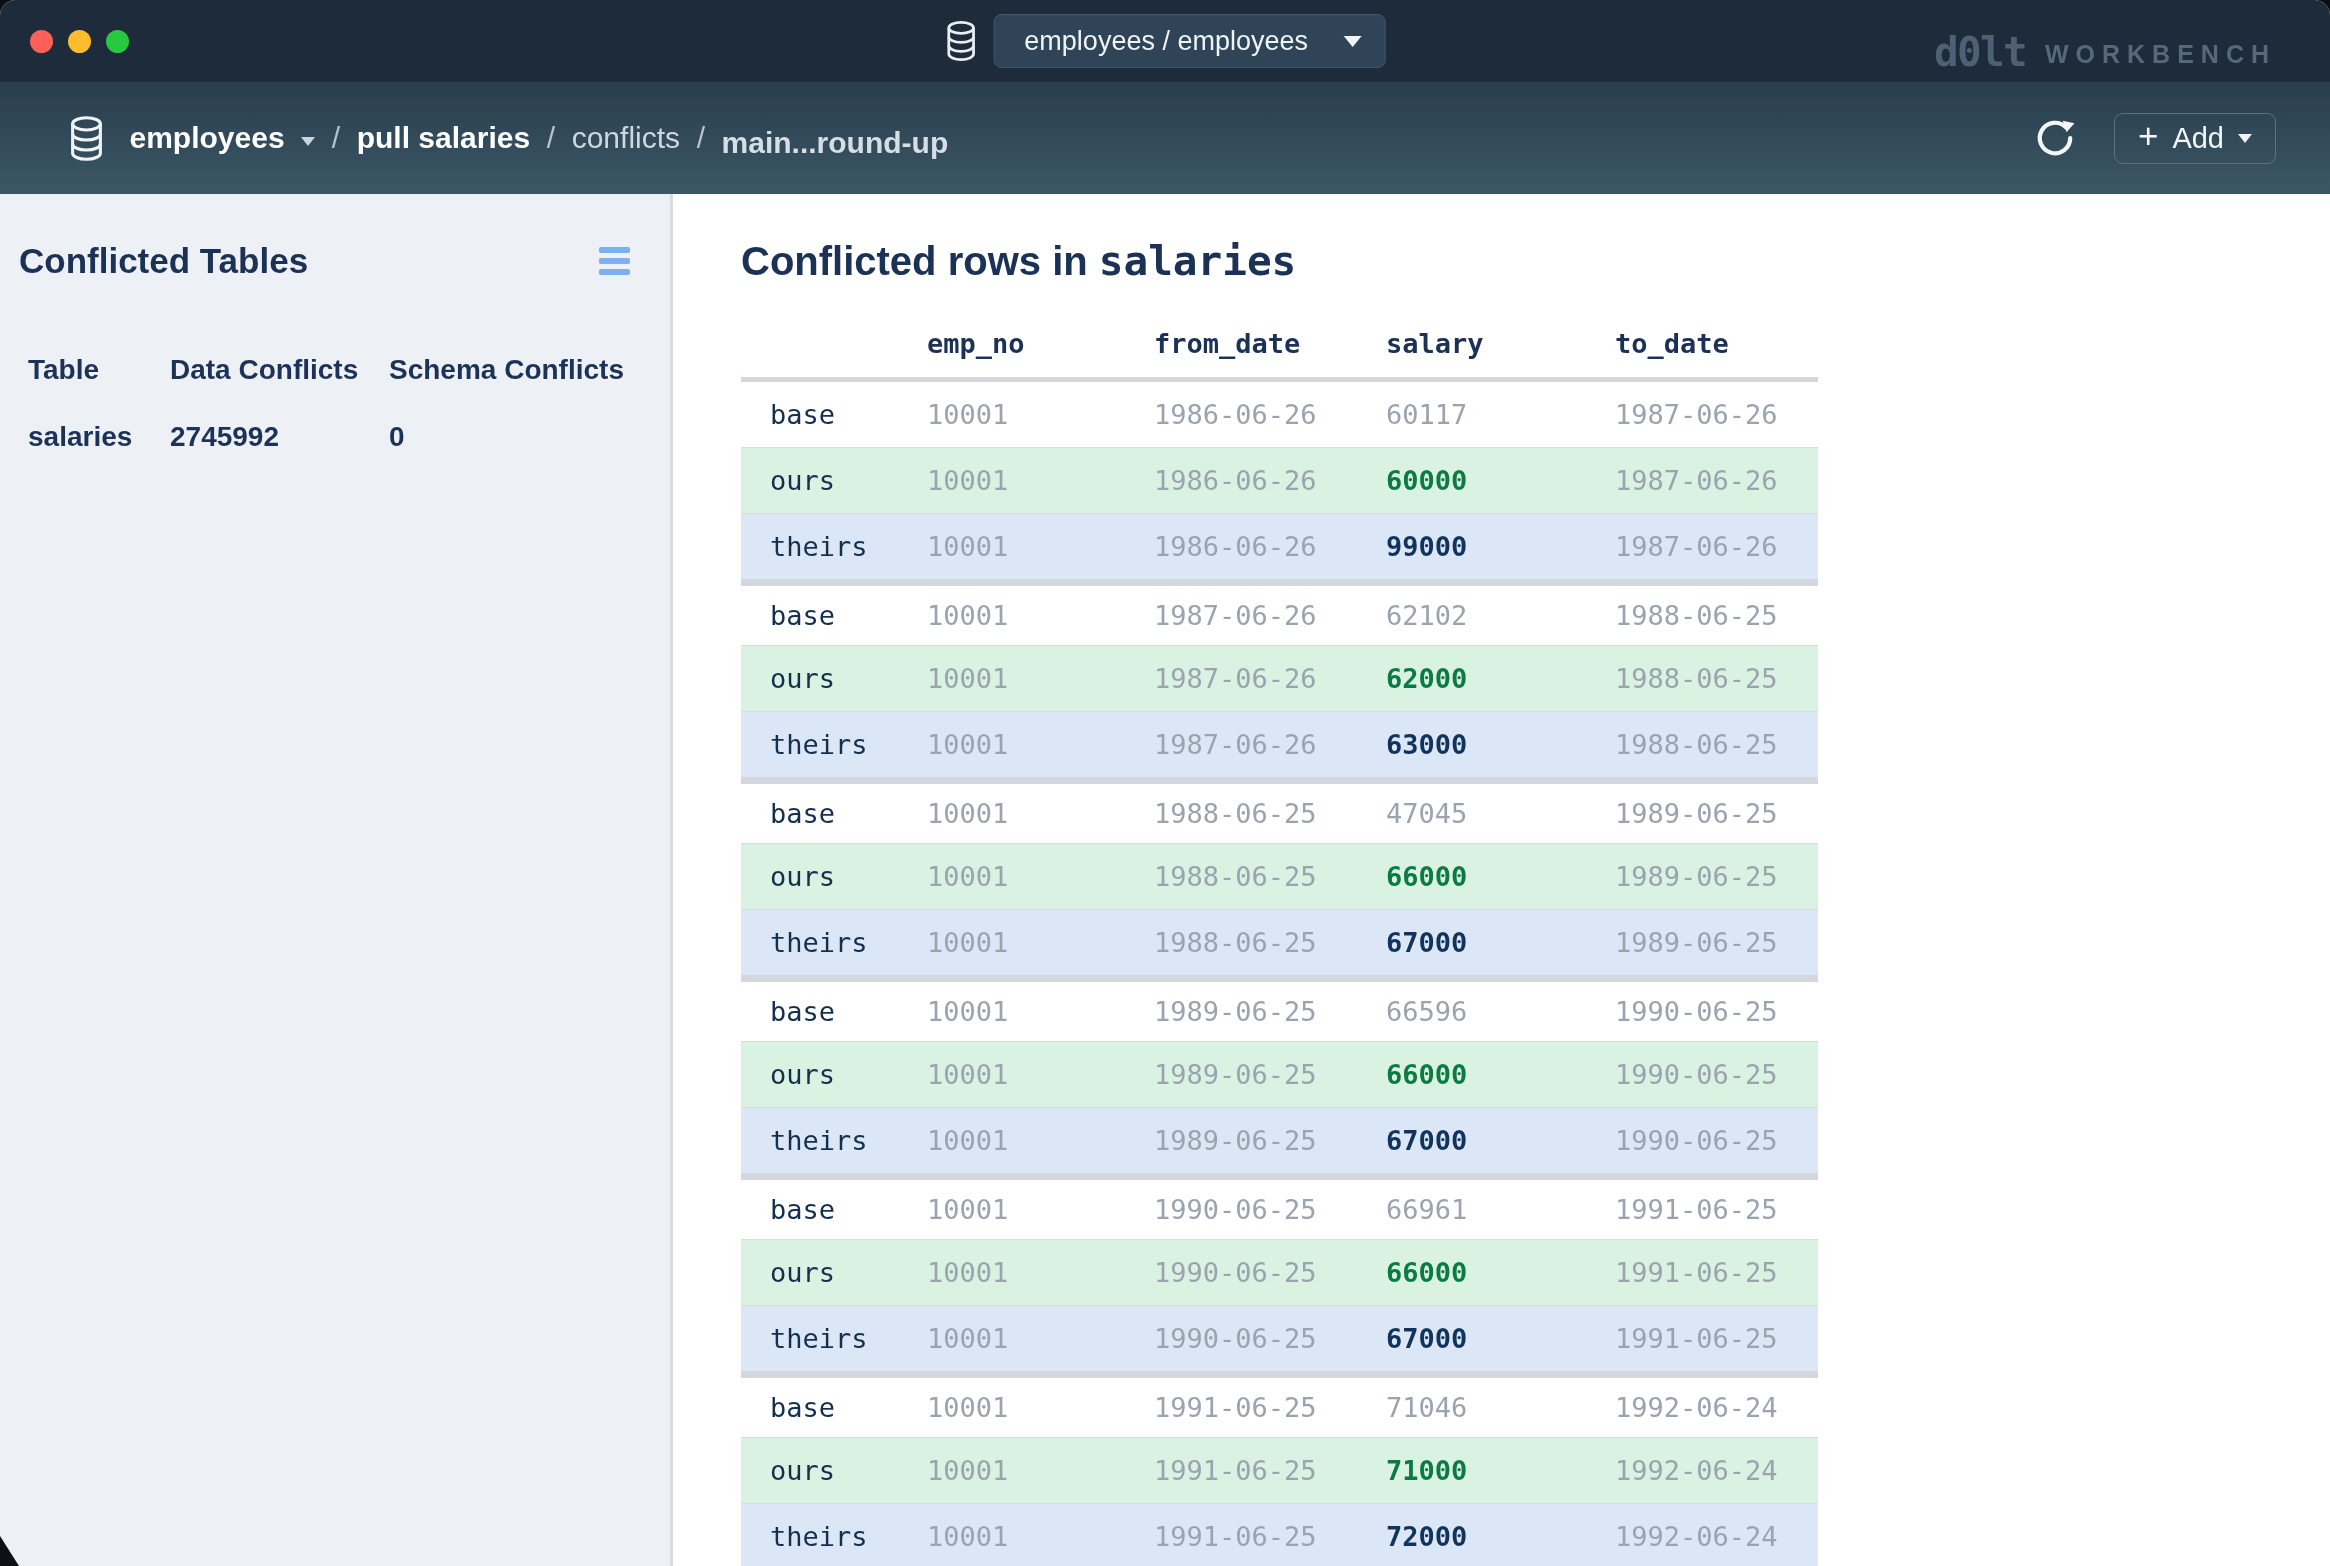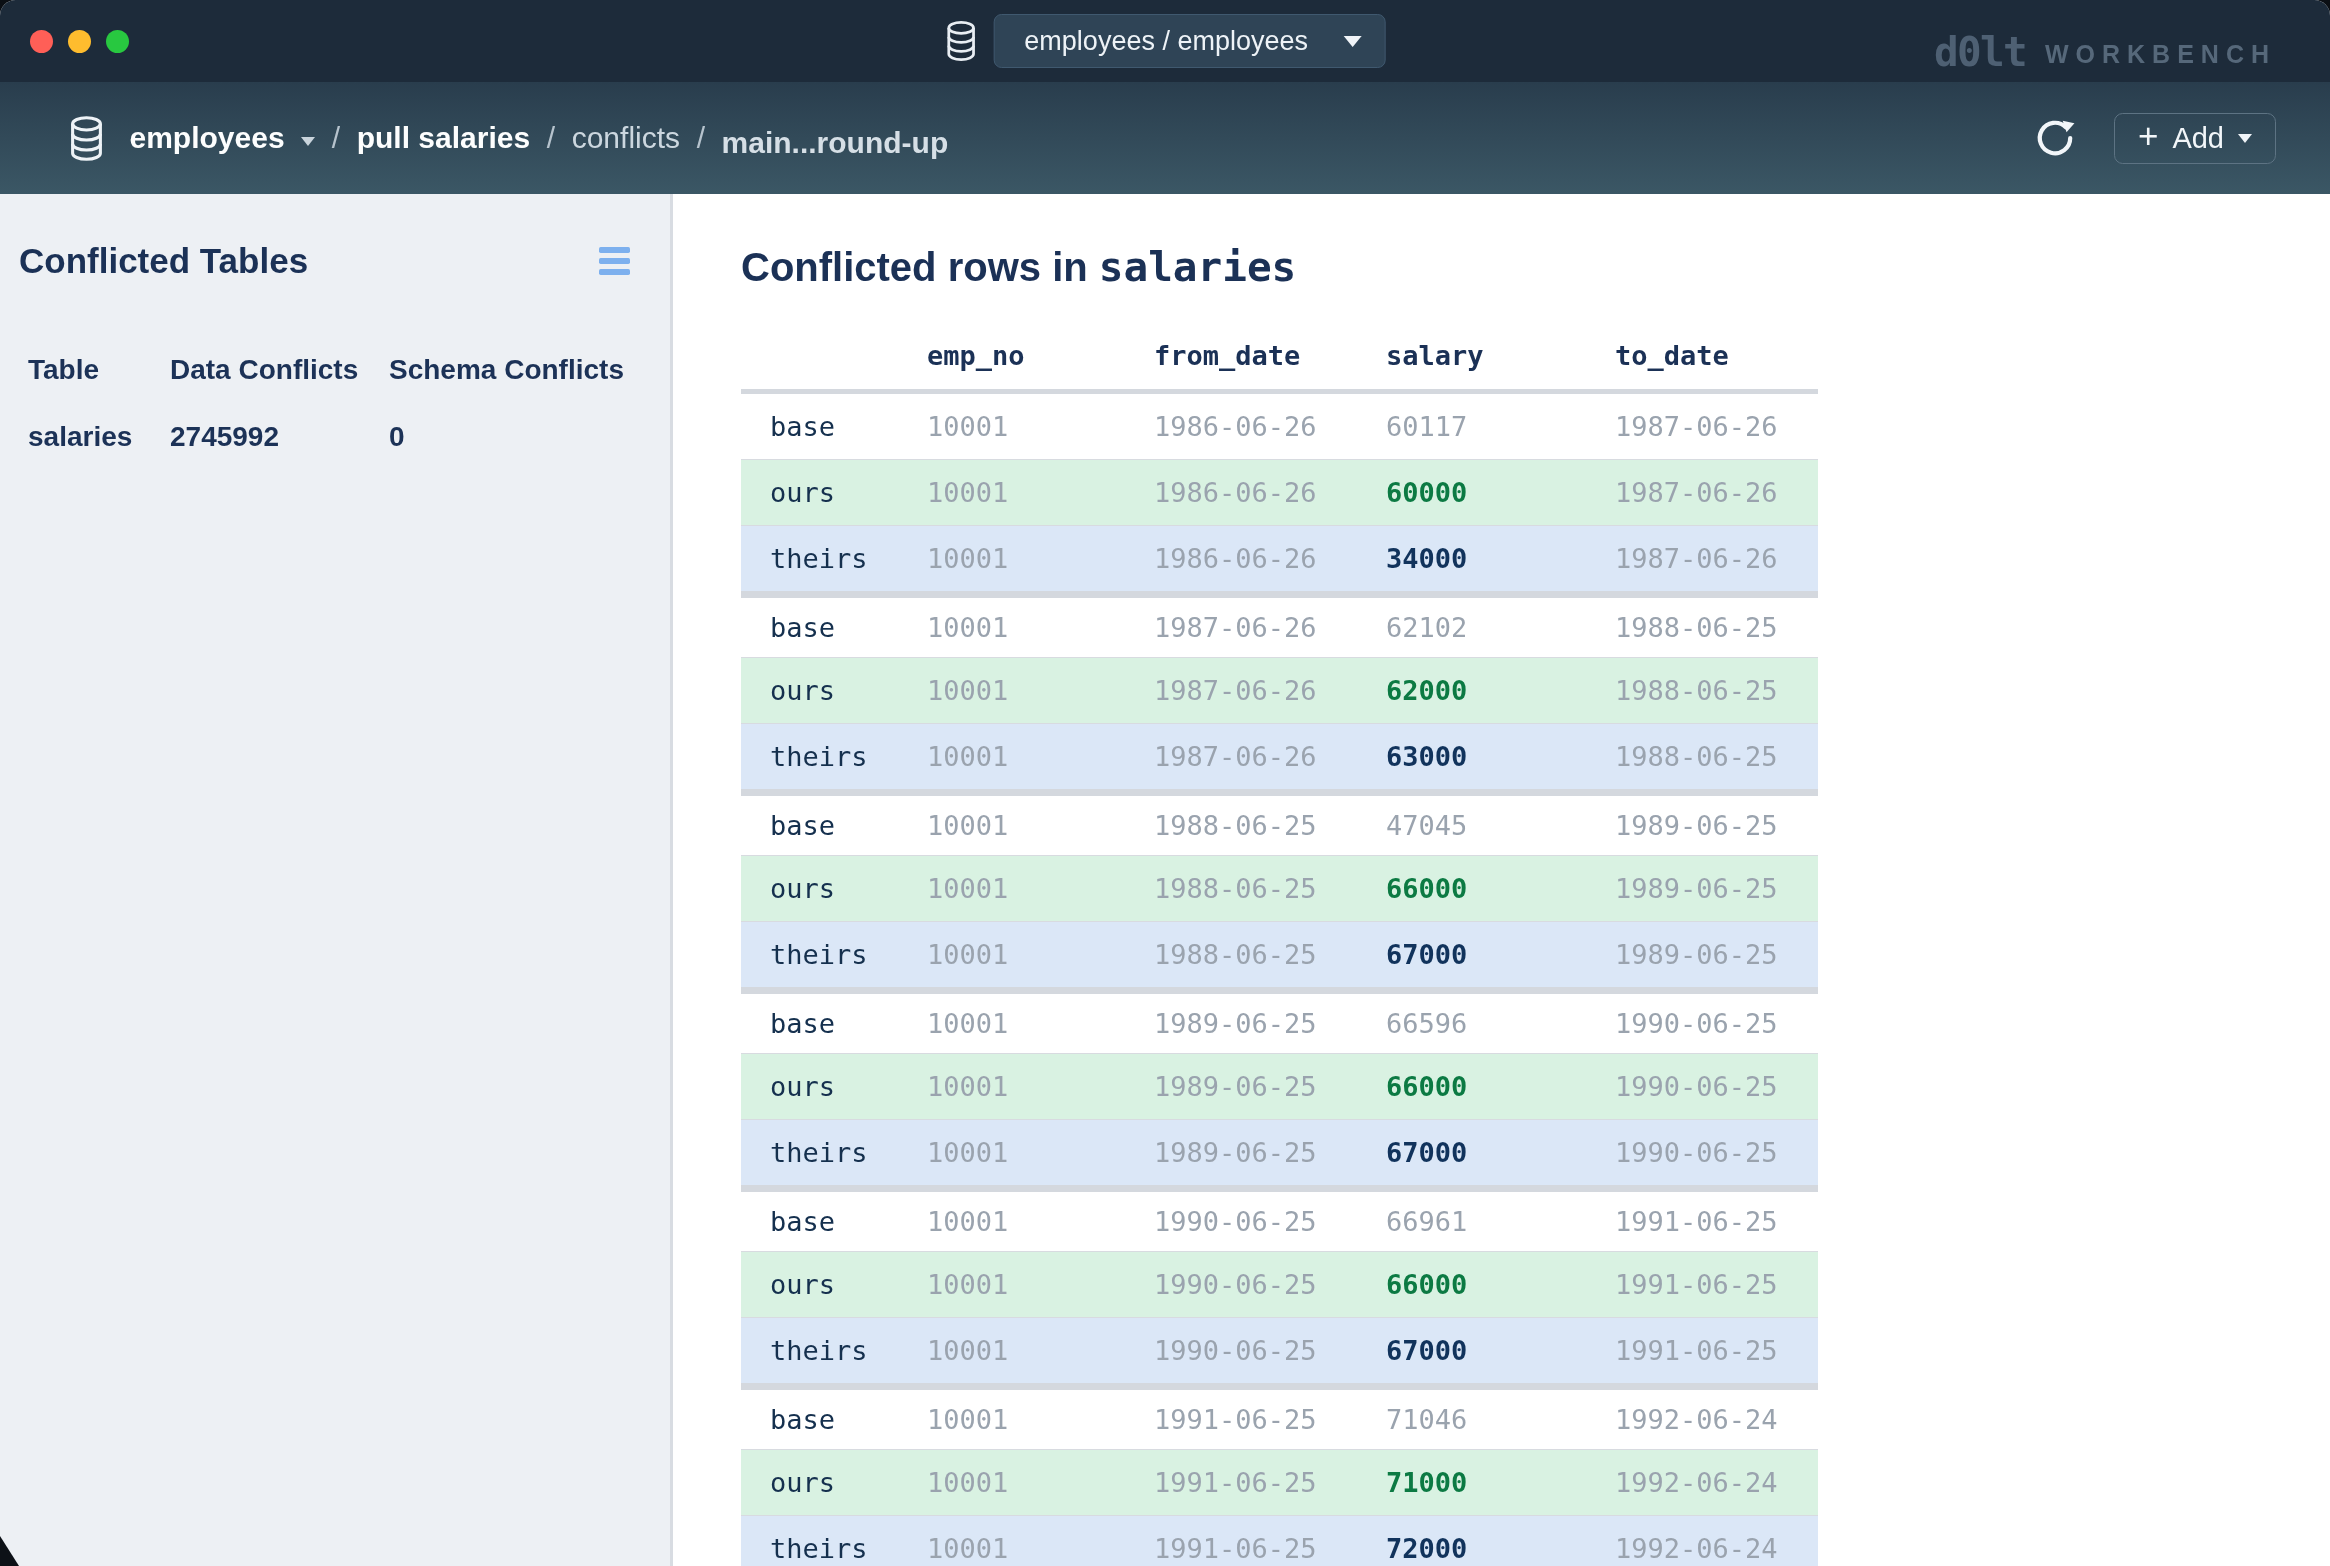--- a/index.html
+++ b/index.html
@@ -67,7 +67,7 @@
   .sb-grid.row{ margin-top:35px; font-size:28px; font-weight:600; color:#1c3257; cursor:pointer; }
 
   .main{ flex:1; background:#ffffff; padding:45px 0 0 68px; overflow:hidden; }
-  .m-heading{ font-size:40px; font-weight:700; color:#1b3156; line-height:56px; }
+  .m-heading{ font-size:40px; font-weight:700; color:#1b3156; line-height:44px; }
   .m-heading .tname{ font-family:"DejaVu Sans Mono", monospace; font-size:41px; }
 
   .ctable{ width:1077px; margin-top:26px; font-family:"DejaVu Sans Mono", monospace; }

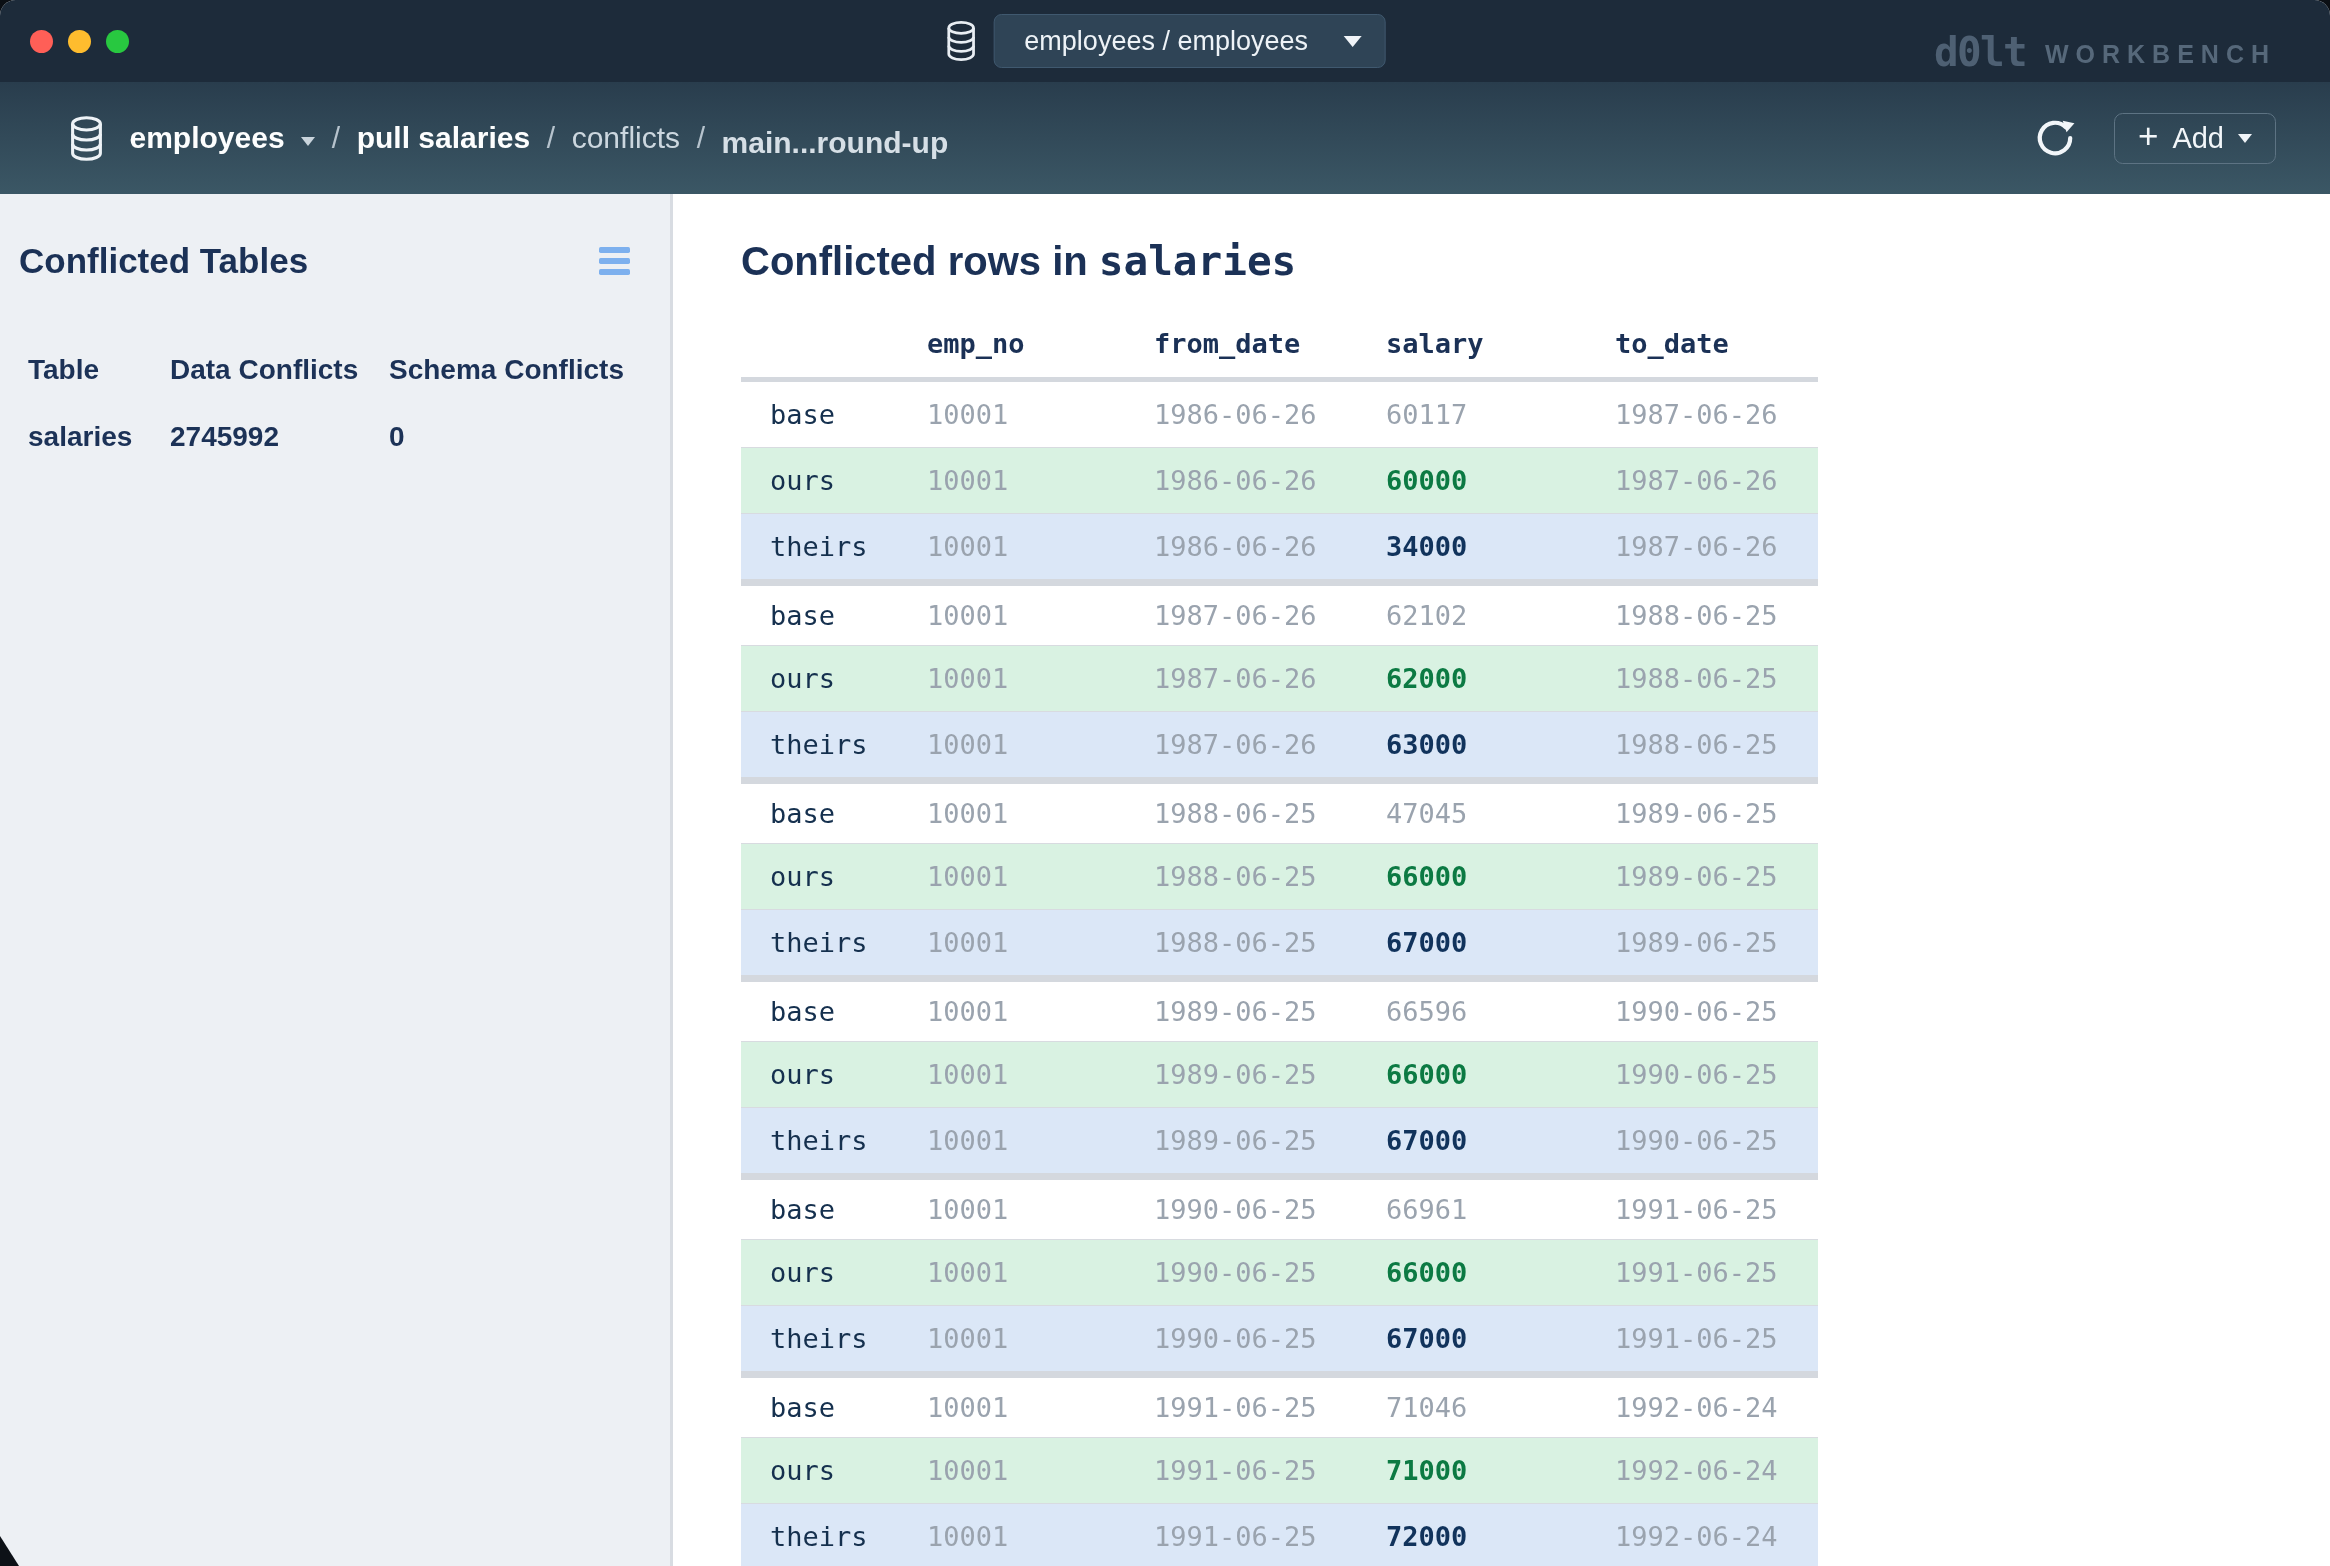--- a/index.html
+++ b/index.html
@@ -217,7 +217,7 @@
               <span class="tcell cell-row-label">theirs</span>
               <span class="tcell cell-emp-no">10001</span>
               <span class="tcell cell-from-date">1986-06-26</span>
-              <span class="tcell cell-salary">34000</span>
+              <span class="tcell cell-salary">99000</span>
               <span class="tcell cell-to-date">1987-06-26</span>
             </div>
             <div class="trow base">

